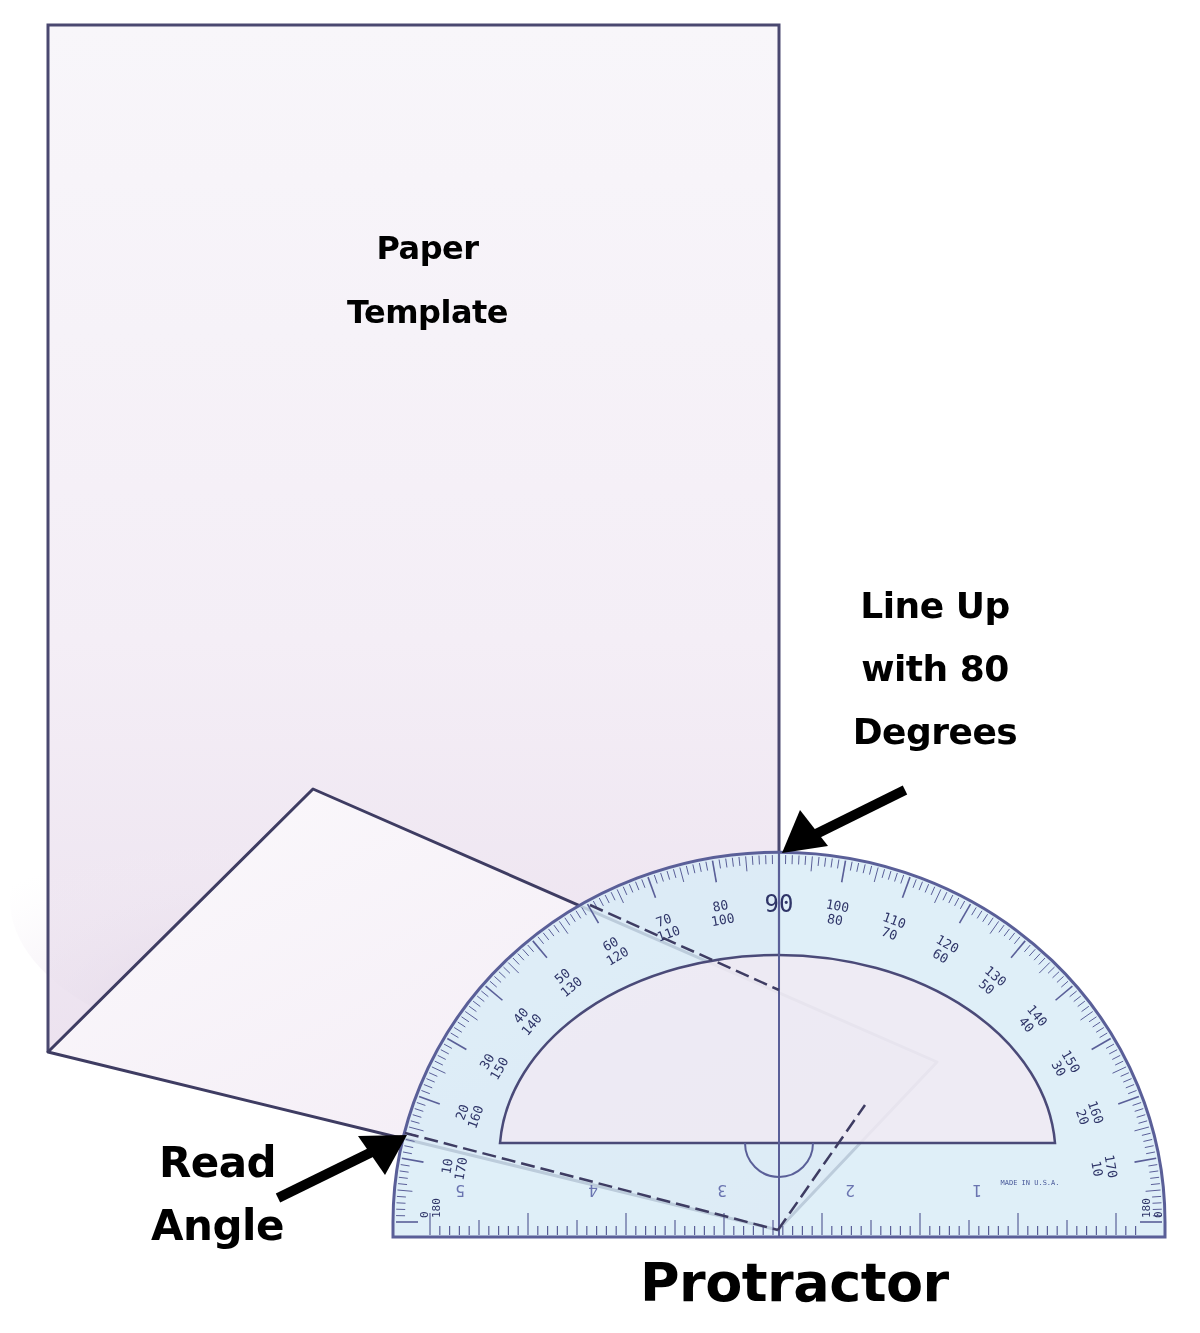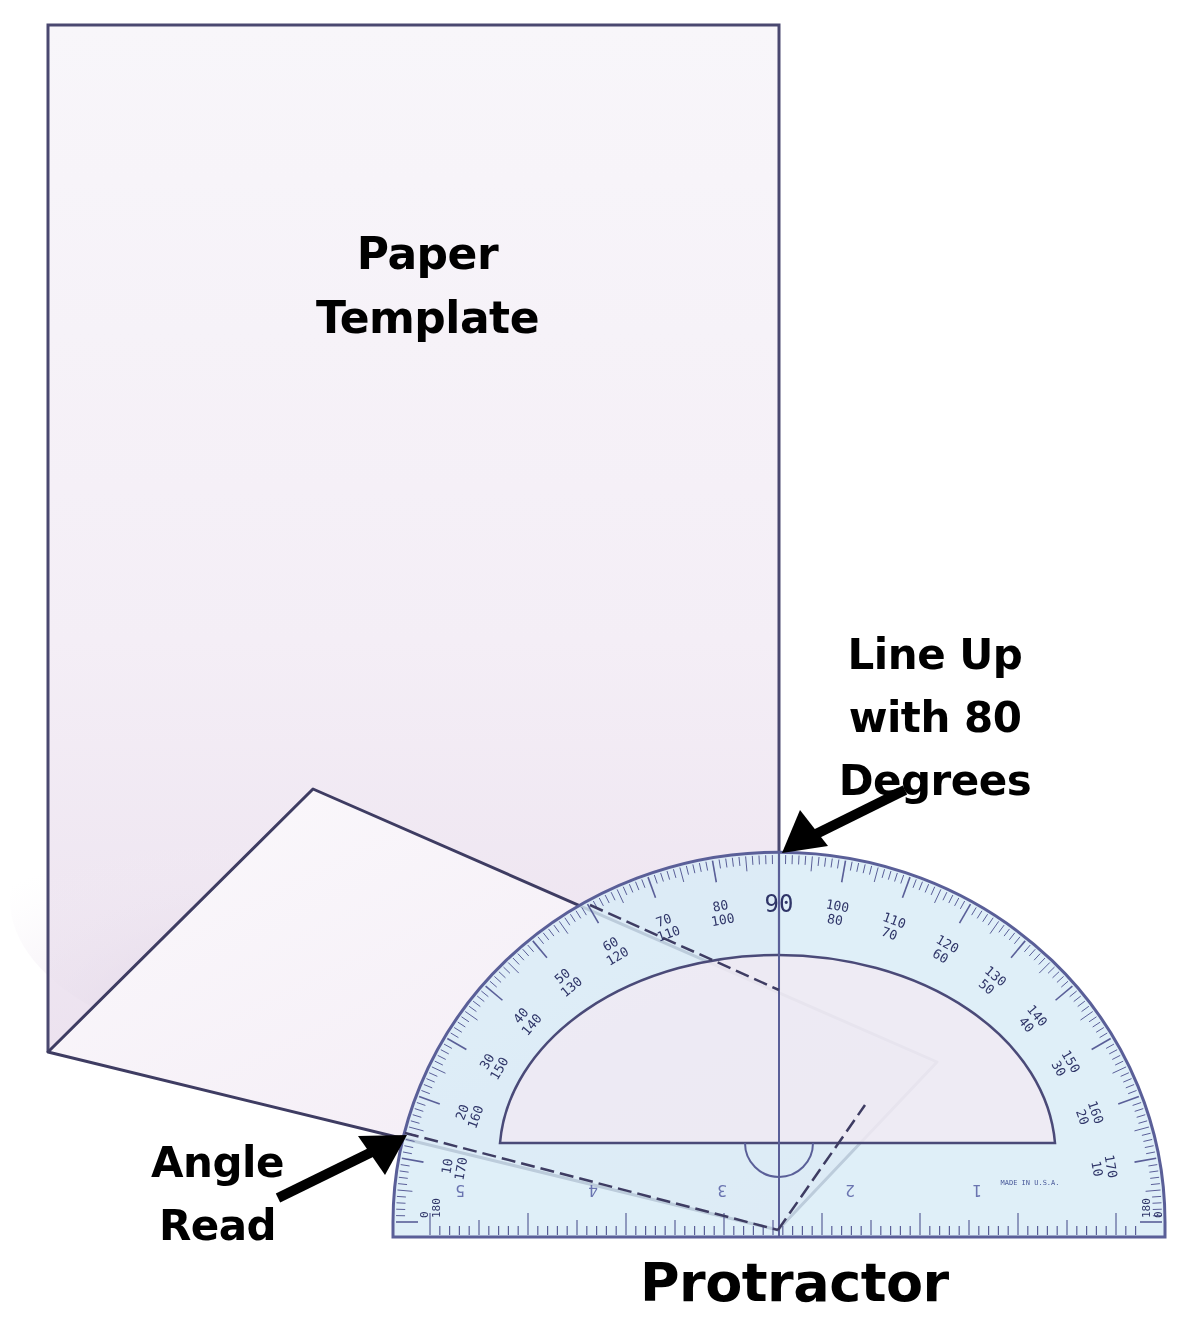--- a/index.html
+++ b/index.html
@@ -13,7 +13,7 @@
     white-space: nowrap;
   }
   .label span { display: block; }
-  #lbl-paper { left: 300px; top: 232px; width: 255px; font-size: 44px; }
+  #lbl-paper { left: 300px; top: 232px; width: 255px; font-size: 32px; }
   #lbl-paper span { height: 64px; }
   #lbl-lineup { left: 810px; top: 588px; width: 250px; font-size: 42px; margin-top: 46px; }
   #lbl-lineup span { height: 63px; }

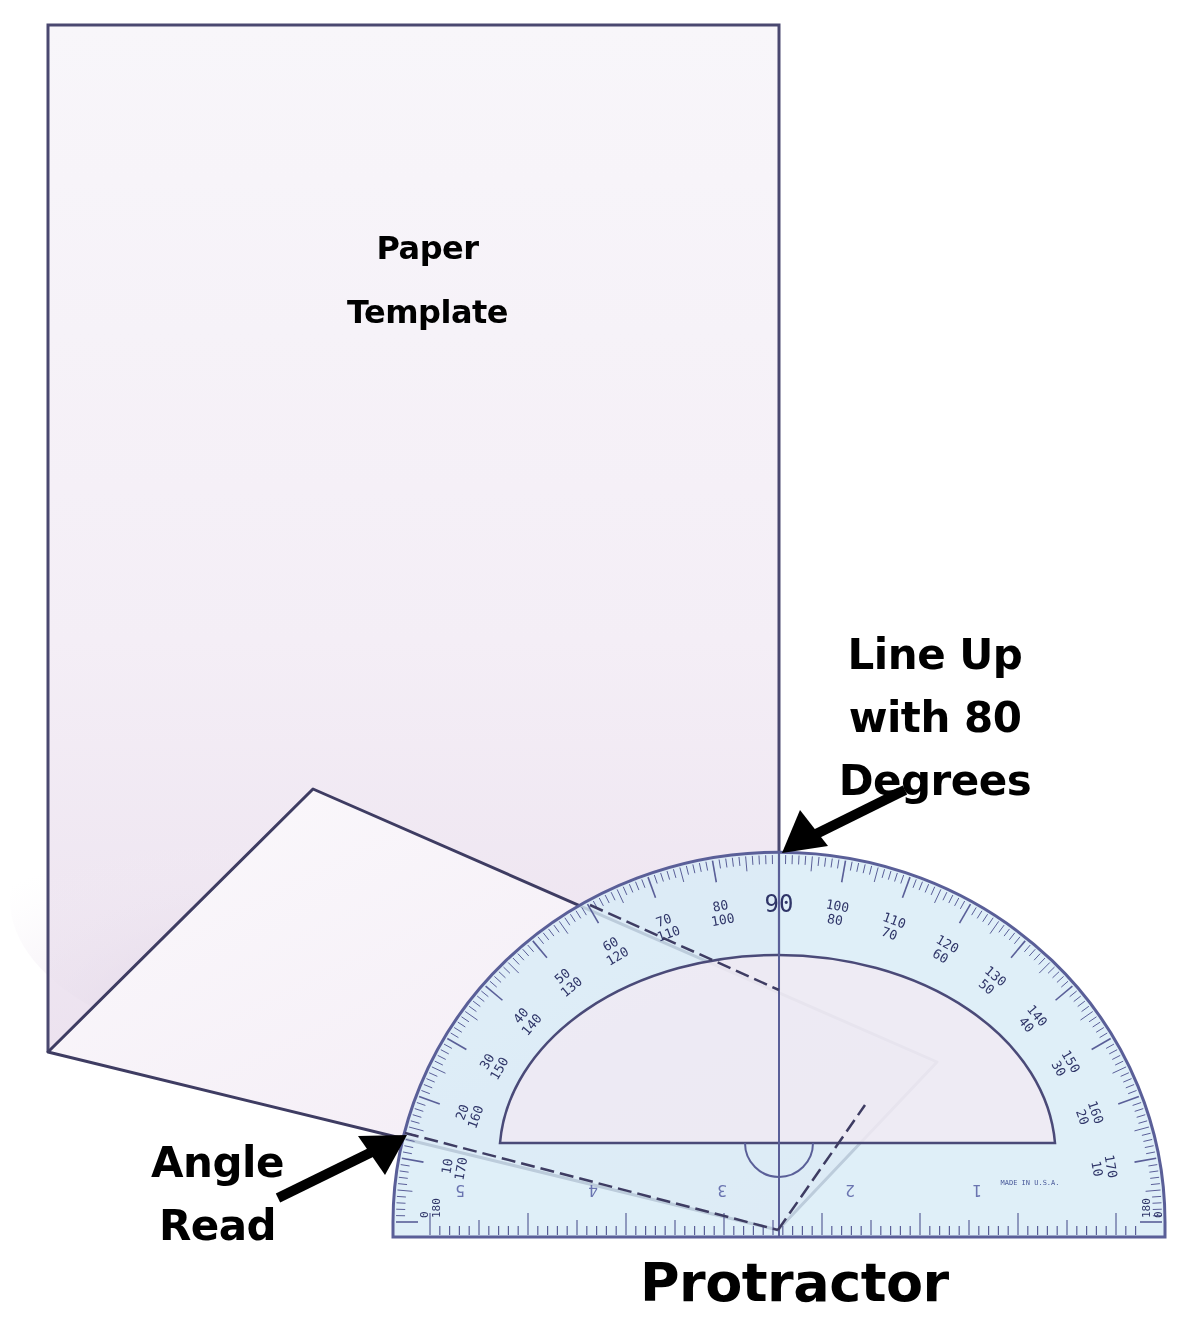--- a/index.html
+++ b/index.html
@@ -15,7 +15,7 @@
   .label span { display: block; }
   #lbl-paper { left: 300px; top: 232px; width: 255px; font-size: 32px; }
   #lbl-paper span { height: 64px; }
-  #lbl-lineup { left: 810px; top: 588px; width: 250px; font-size: 42px; margin-top: 46px; }
+  #lbl-lineup { left: 810px; top: 588px; width: 250px; font-size: 36px; }
   #lbl-lineup span { height: 63px; }
   #lbl-read { left: 120px; top: 1142px; width: 195px; font-size: 42px; }
   #lbl-read span { height: 63px; }

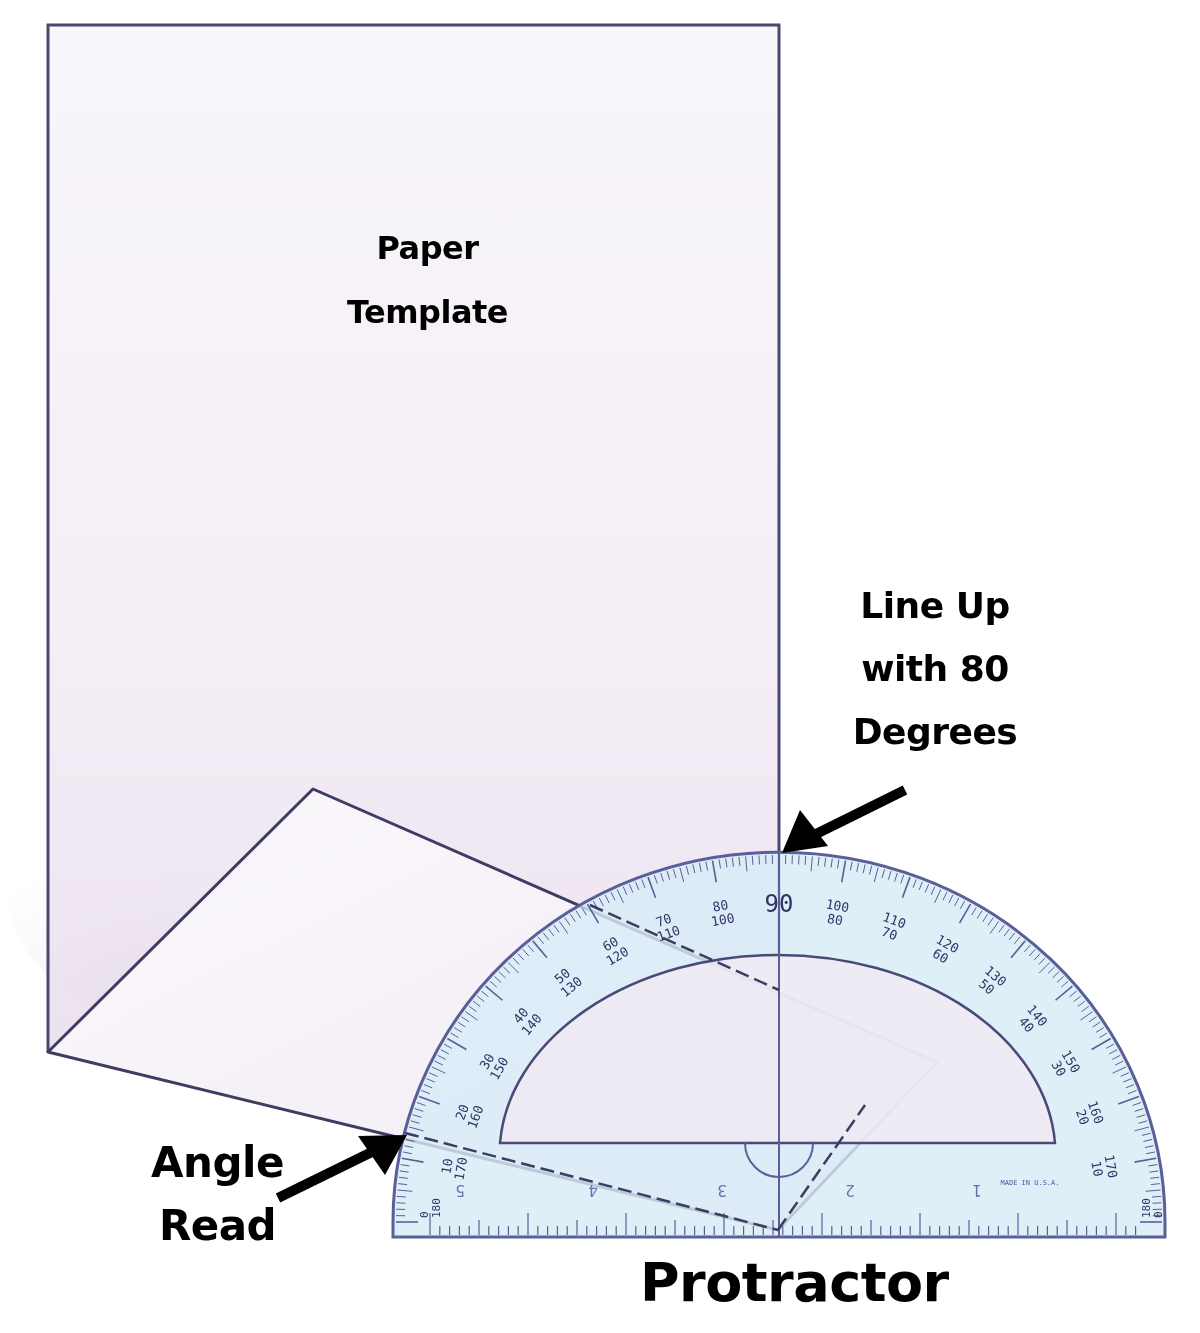--- a/index.html
+++ b/index.html
@@ -389,8 +389,8 @@
     <span>Degrees</span>
   </div>
   <div class="label" id="lbl-read">
+    <span>Read</span>
     <span>Angle</span>
-    <span>Read</span>
   </div>
   <div class="label" id="lbl-protractor">Protractor</div>
 </div>

